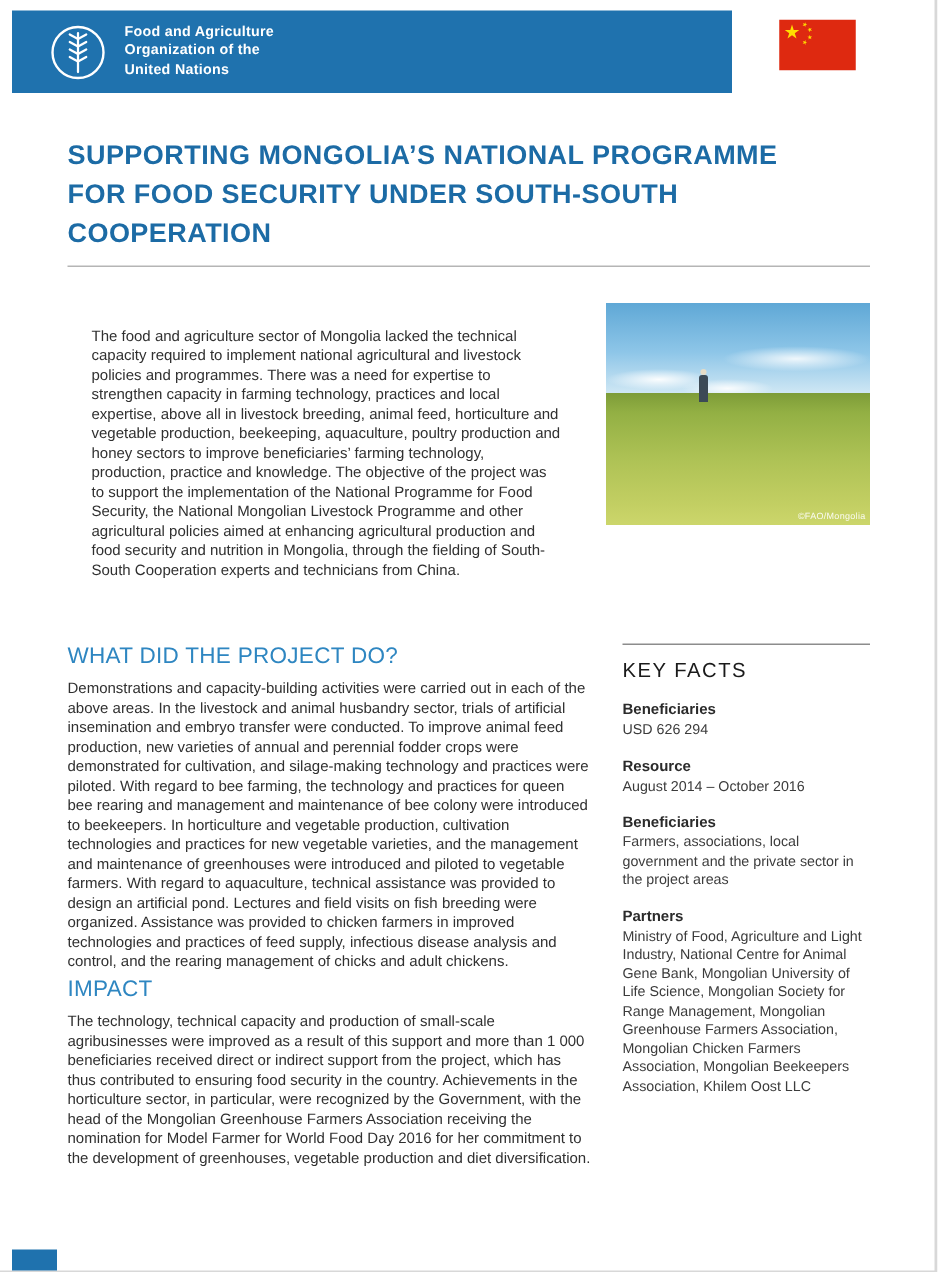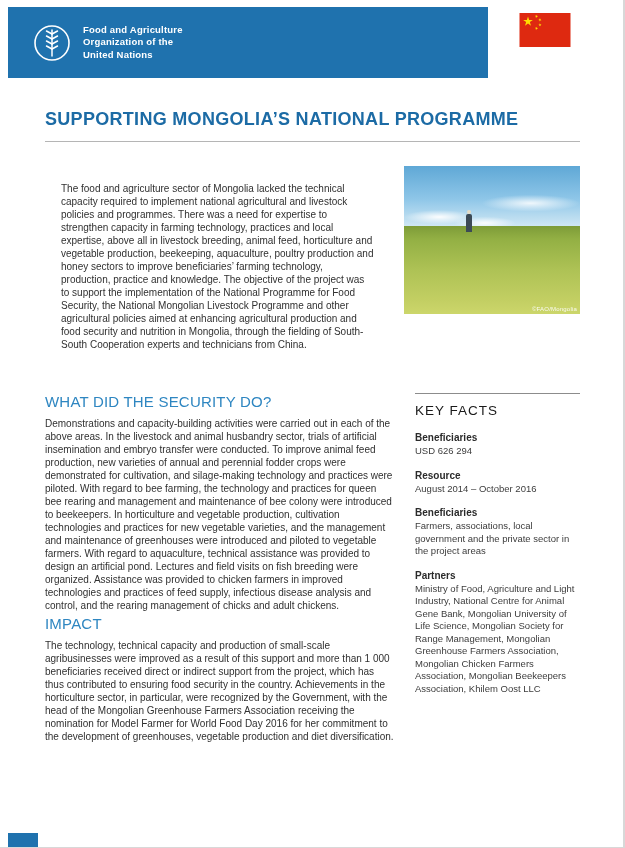--- a/index.html
+++ b/index.html
@@ -18,7 +18,7 @@
     padding:7px 53px 0 8px;
   }
   .brand{
-    width:480px;height:71px;background:#1f72ae;
+    width:480px;height:55px;background:#1f72ae;
     display:flex;align-items:center;gap:11px;
     padding-left:24px;box-sizing:border-box;
   }

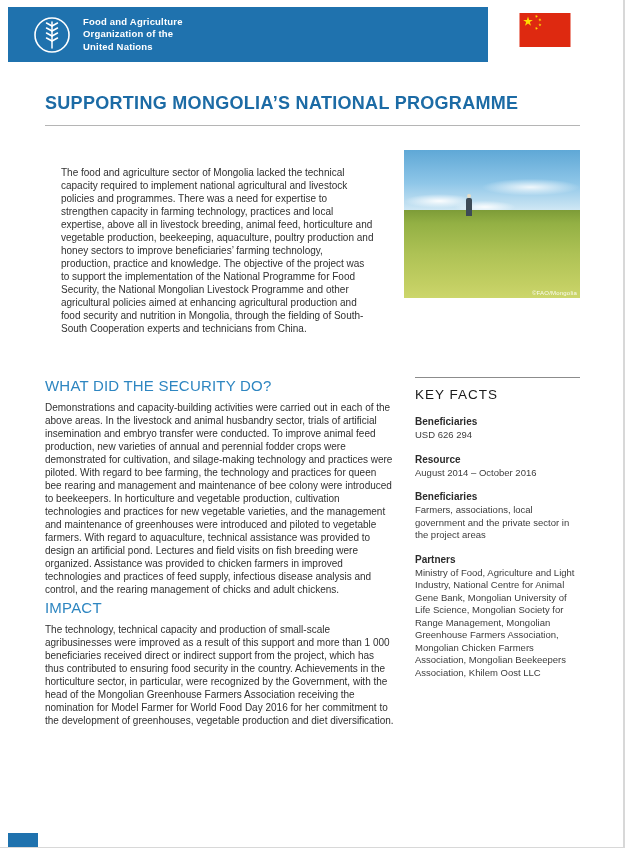--- a/index.html
+++ b/index.html
@@ -135,6 +135,7 @@
 
   <h1 class="doc-title">
     <span>SUPPORTING MONGOLIA’S NATIONAL PROGRAMME</span><br>
+    <span>FOR FOOD SECURITY UNDER SOUTH-SOUTH COOPERATION</span>
   </h1>
   <hr class="title-divider">
 

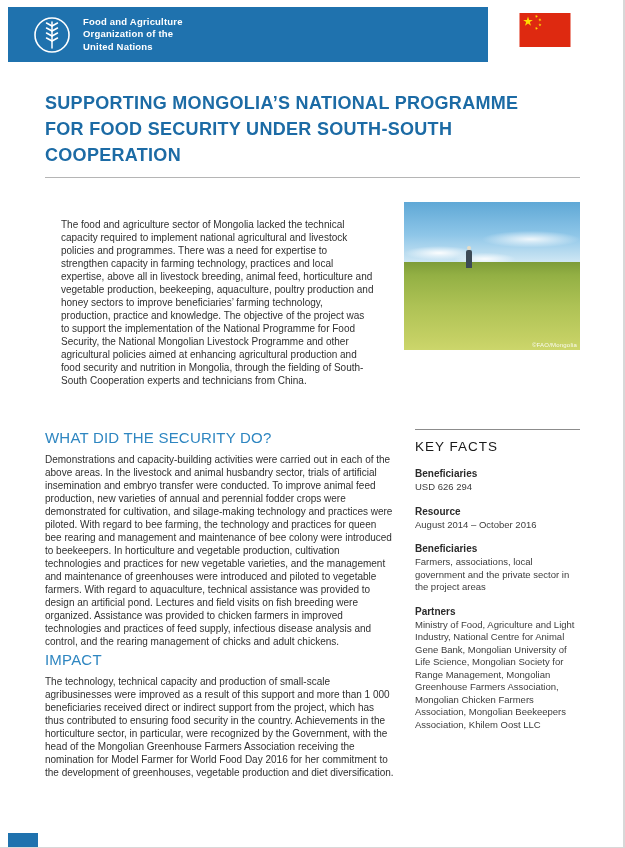--- a/index.html
+++ b/index.html
@@ -152,7 +152,7 @@
   <div class="main-row">
     <div class="left-col">
       <section>
-        <h2 class="section-heading">WHAT DID THE SECURITY DO?</h2>
+        <h2 class="section-heading">WHAT DID THE PROJECT DO?</h2>
         <p class="section-body">Demonstrations and capacity-building activities were carried out in each of the above areas. In the livestock and animal husbandry sector, trials of artificial insemination and embryo transfer were conducted. To improve animal feed production, new varieties of annual and perennial fodder crops were demonstrated for cultivation, and silage-making technology and practices were piloted. With regard to bee farming, the technology and practices for queen bee rearing and management and maintenance of bee colony were introduced to beekeepers. In horticulture and vegetable production, cultivation technologies and practices for new vegetable varieties, and the management and maintenance of greenhouses were introduced and piloted to vegetable farmers. With regard to aquaculture, technical assistance was provided to design an artificial pond. Lectures and field visits on fish breeding were organized. Assistance was provided to chicken farmers in improved technologies and practices of feed supply, infectious disease analysis and control, and the rearing management of chicks and adult chickens.</p>
       </section>
       <section>

